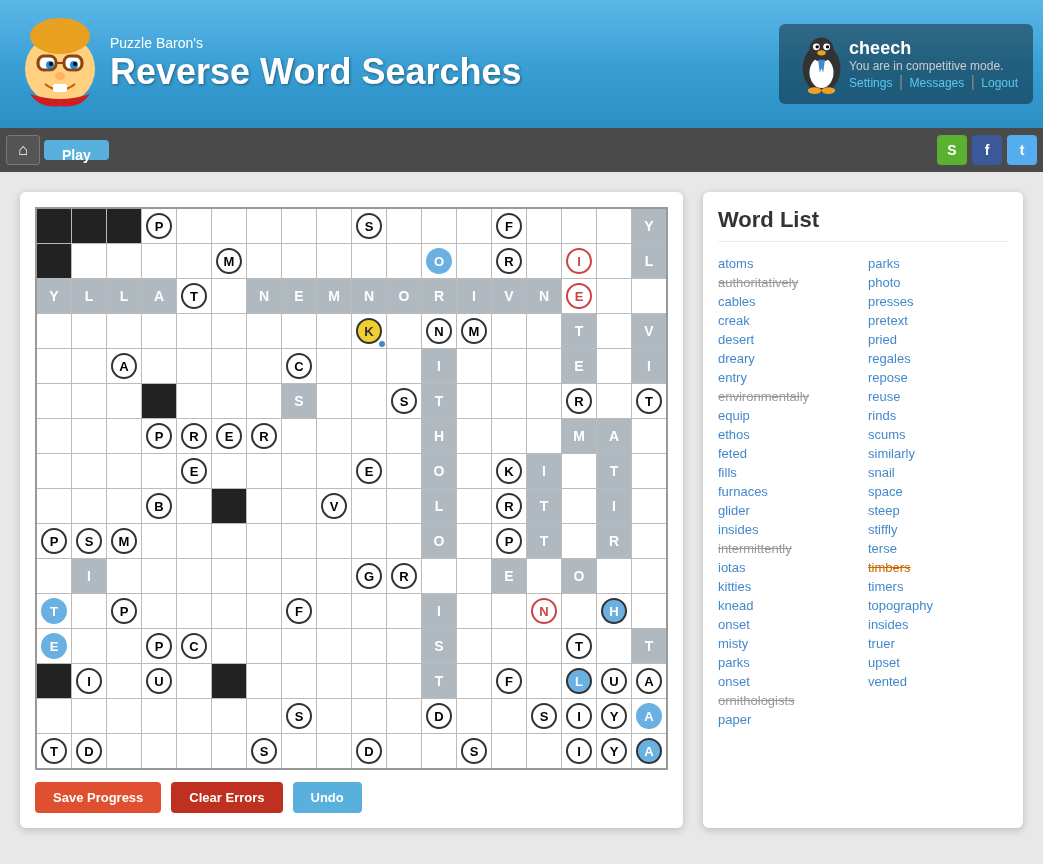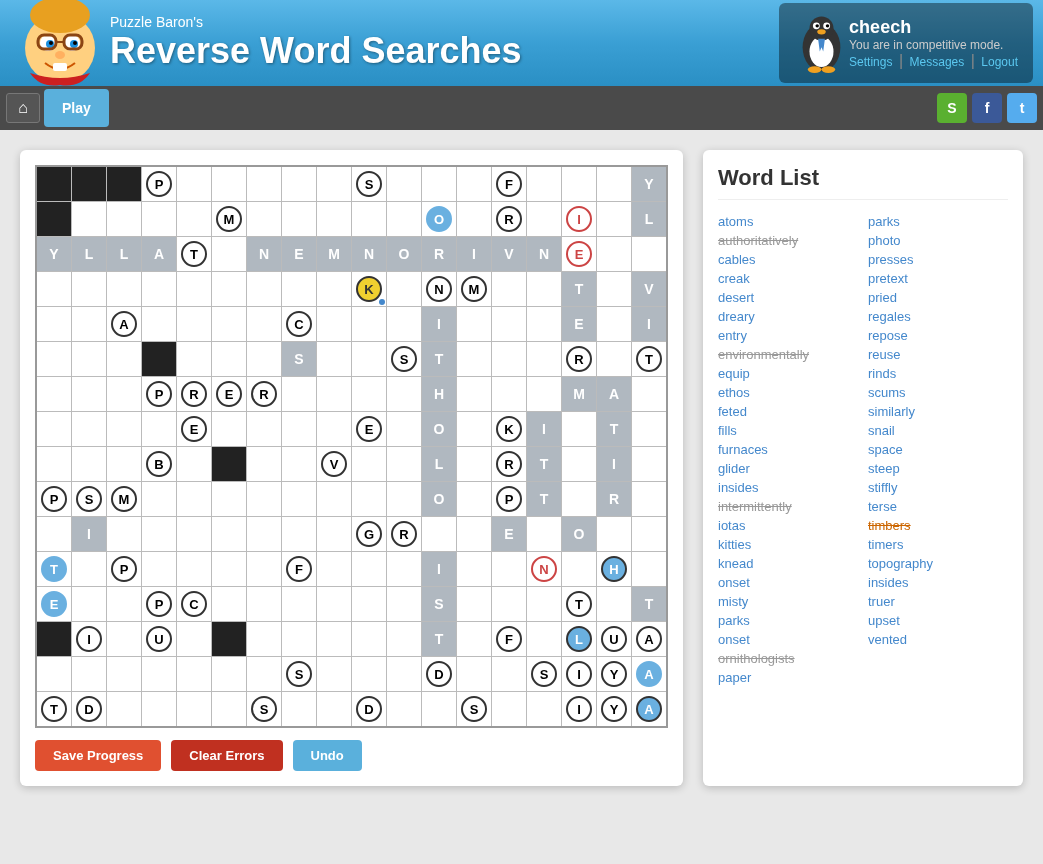--- a/index.html
+++ b/index.html
@@ -8,7 +8,7 @@
     
     .header {
       background: linear-gradient(180deg, #5bb8e8 0%, #3a9fd4 50%, #2a8fc4 100%);
-      height: 86px;
+      height: 128px;
       display: flex;
       align-items: center;
       padding: 0 10px;

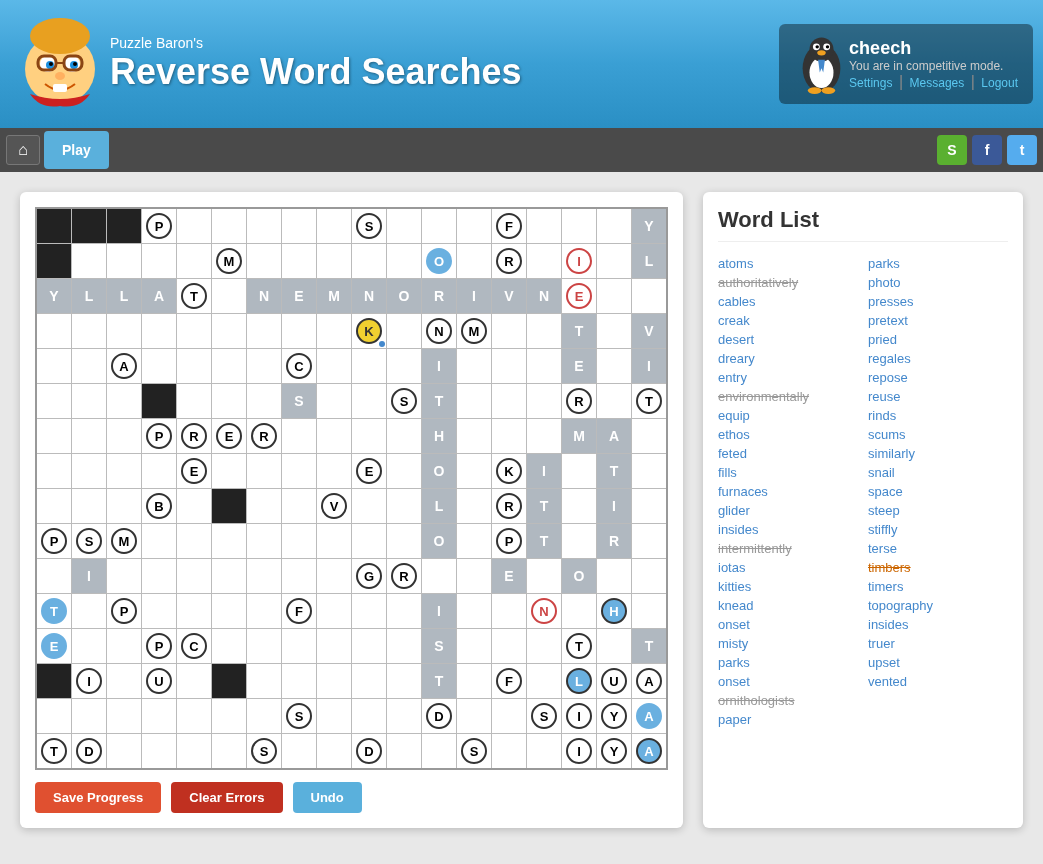--- a/index.html
+++ b/index.html
@@ -86,7 +86,7 @@
       cursor: pointer;
       font-size: 14px;
       margin-right: 4px;
-      height: 38px;
+      height: 20px;
     }
     .nav-links {
       display: flex;

